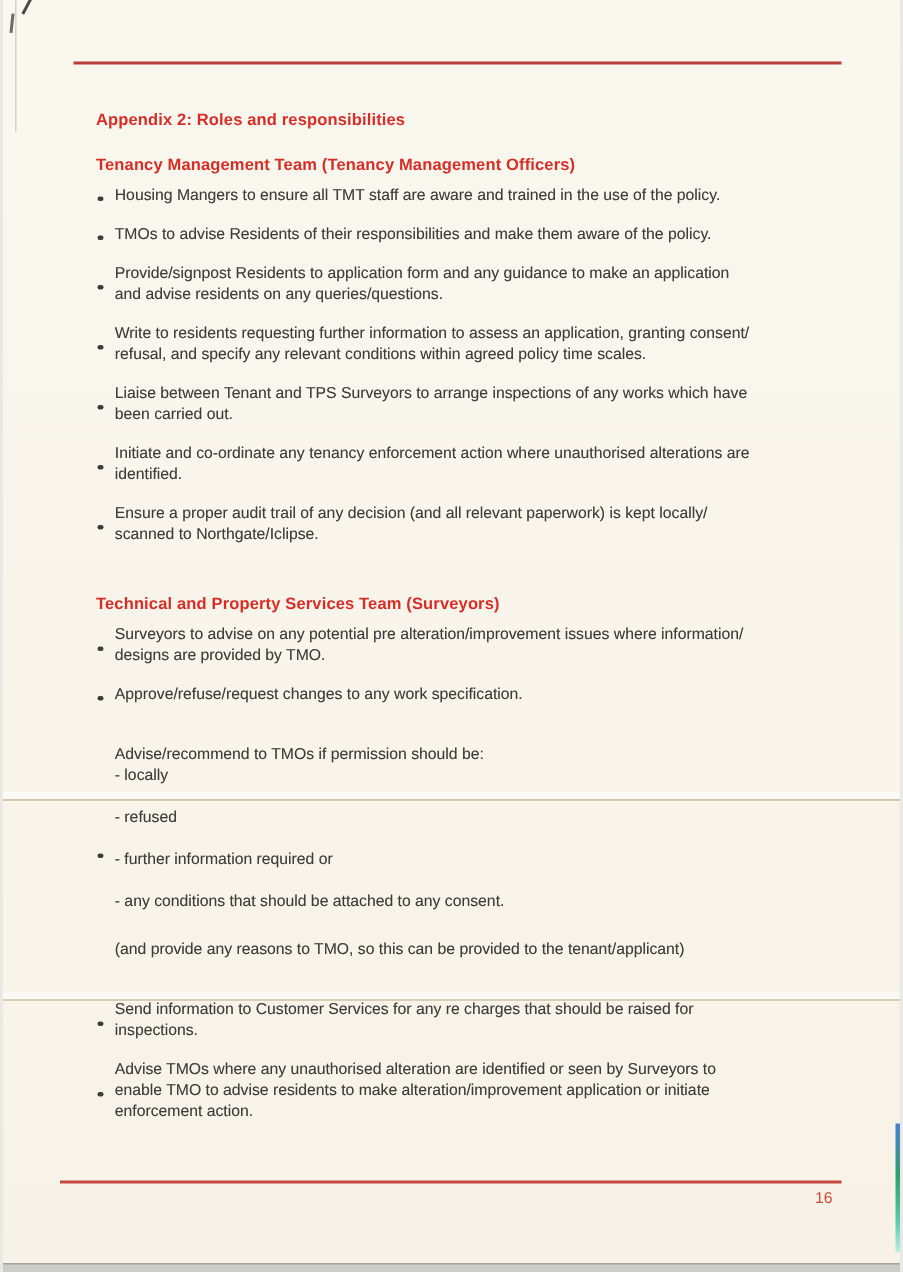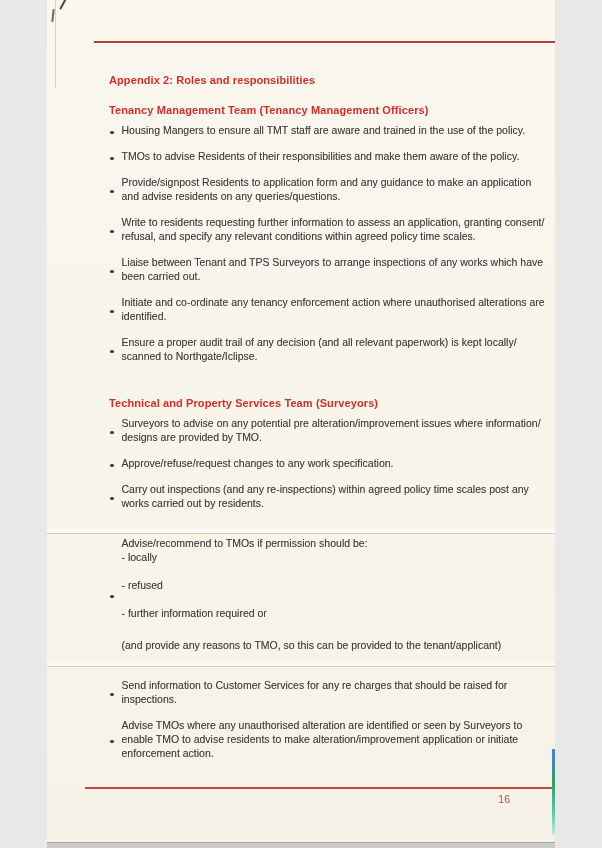--- a/index.html
+++ b/index.html
@@ -5,7 +5,7 @@
   html,body { margin:0; padding:0; background:#e8e8e6; }
   .page {
     position:relative;
-    width:508px; height:848px;
+    width:598px; height:848px;
     margin:0 auto;
     background:linear-gradient(180deg,#faf7ef 0%, #f8f4ea 55%, #f6f2e7 100%);
     overflow:hidden;

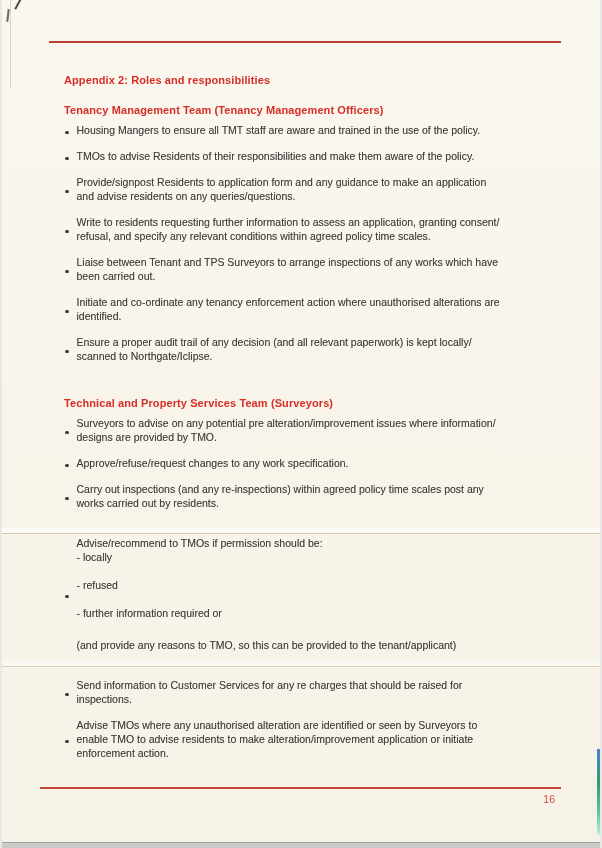--- a/index.html
+++ b/index.html
@@ -110,11 +110,6 @@
       </li>
       <li>
         <span class="dot"></span>
-        <div class="btxt">Carry out inspections (and any re-inspections) within agreed policy time scales post any
-works carried out by residents.</div>
-      </li>
-      <li>
-        <span class="dot"></span>
         <div class="btxt">
           <span>Advise/recommend to TMOs if permission should be:</span>
           <div class="sub-item">- locally</div>

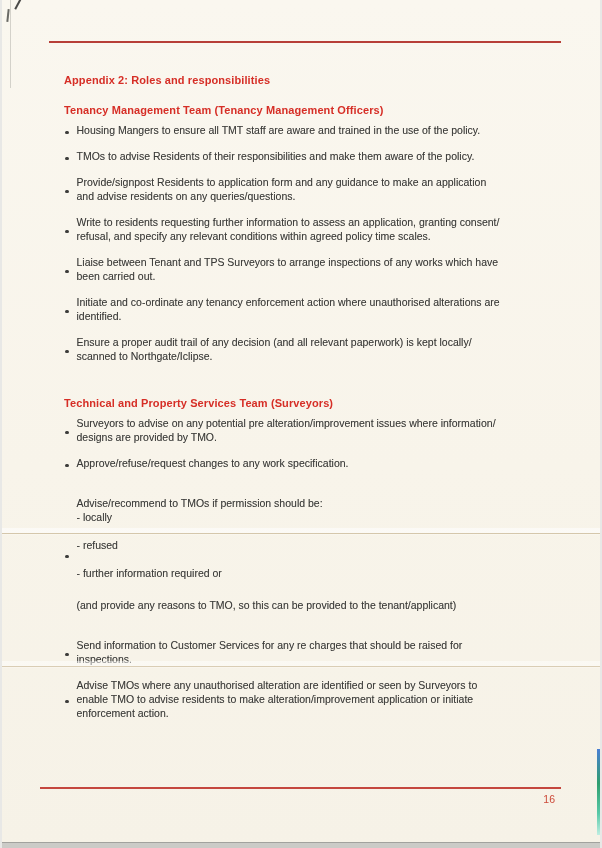--- a/index.html
+++ b/index.html
@@ -115,6 +115,7 @@
           <div class="sub-item">- locally</div>
           <div class="sub-item">- refused</div>
           <div class="sub-item">- further information required or</div>
+          <div class="sub-item">- any conditions that should be attached to any consent.</div>
           <div class="bullet-note">(and provide any reasons to TMO, so this can be provided to the tenant/applicant)</div>
         </div>
       </li>

